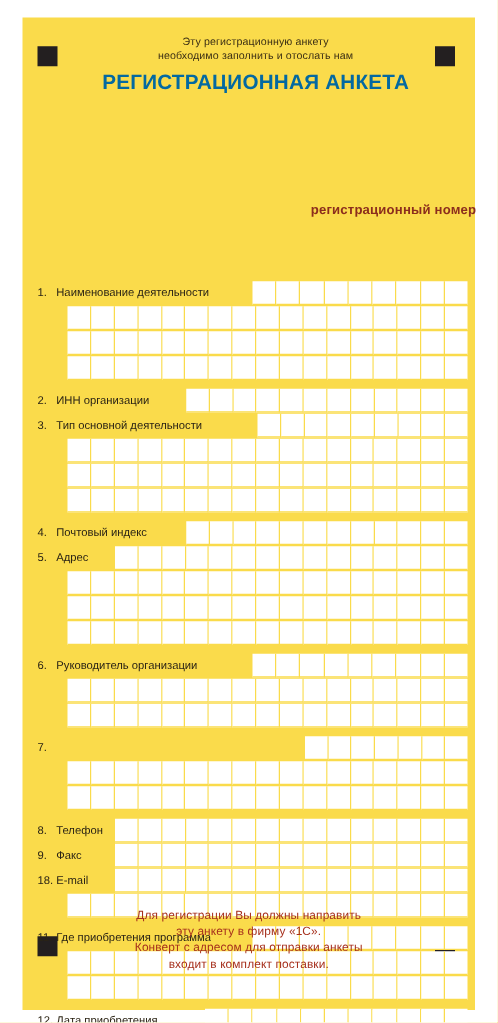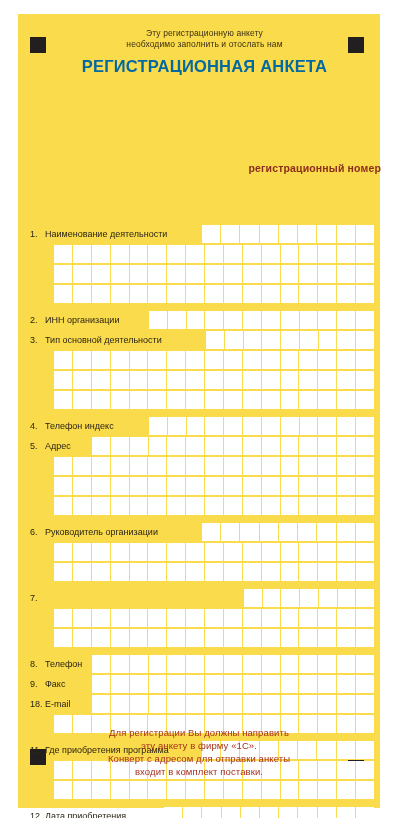--- a/index.html
+++ b/index.html
@@ -366,7 +366,7 @@
       <div class="row">
         <div class="label" style="width:125px">
           <span class="num">4.</span>
-            <span>Телефон индекс</span>
+            <span>Почтовый индекс</span>
         </div>
         <div class="cells">
           <div class="cell"></div>

